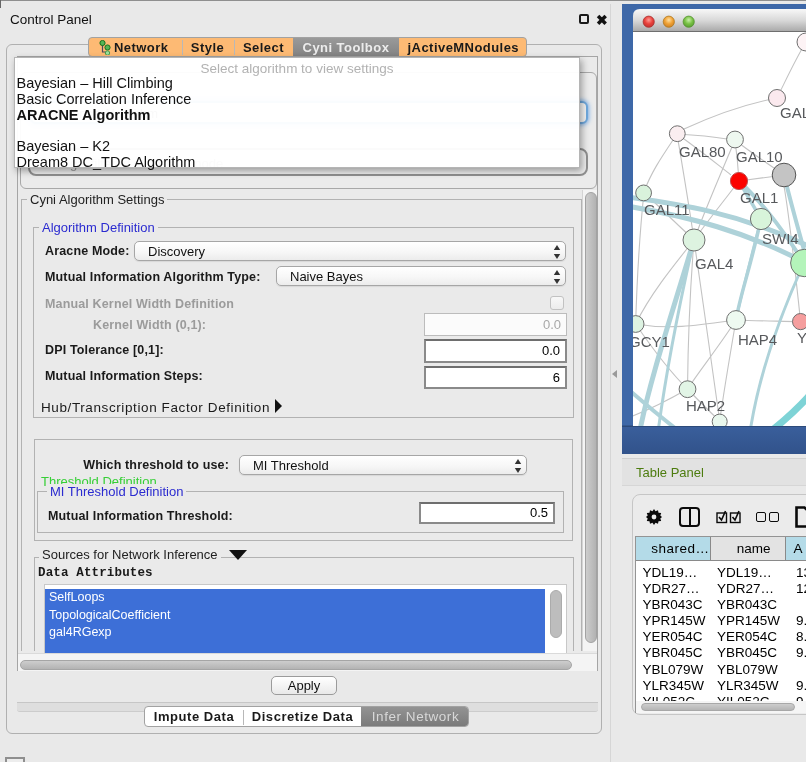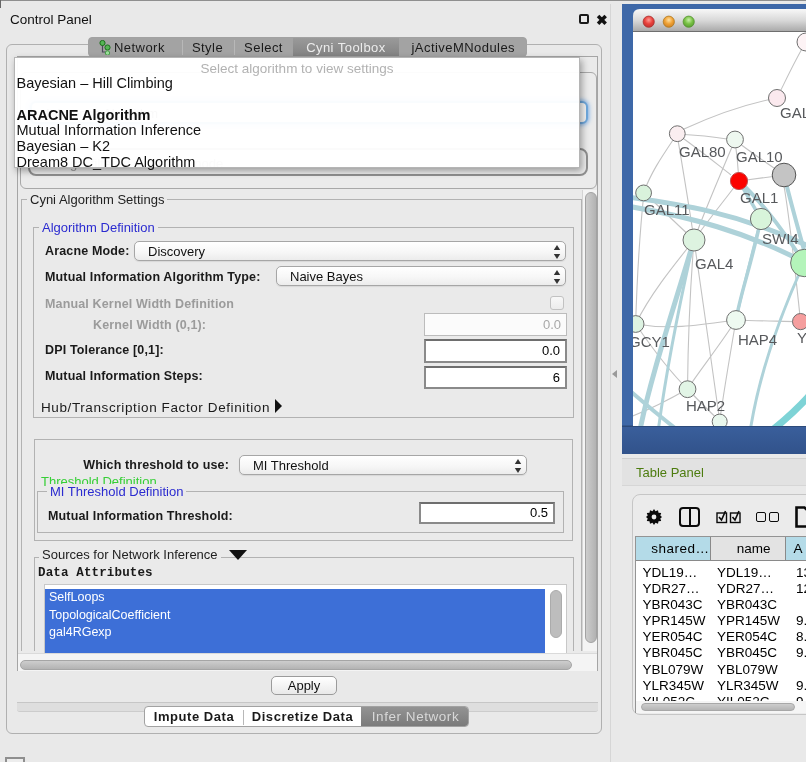--- a/index.html
+++ b/index.html
@@ -128,7 +128,7 @@
   <div style="position:absolute;left:216px;top:0;width:109px;height:21px;background:linear-gradient(#939393,#787878);color:#d8d8d8;text-align:center;line-height:20px;font-size:13.5px;">Infer Network</div>
 </div>
 
-<div class="abs" style="left:88px;top:37px;width:439px;height:20px;background:#a3a3a3;border:1px solid #a2a2a2;border-radius:4px;overflow:hidden;font-size:13px;font-weight:normal;letter-spacing:0.45px;">
+<div class="abs" style="left:88px;top:37px;width:439px;height:20px;background:#fdba74;border:1px solid #a2a2a2;border-radius:4px;overflow:hidden;font-size:13px;font-weight:bold;letter-spacing:0.45px;">
   <svg style="position:absolute;left:10px;top:2px;" width="13" height="15" viewBox="0 0 13 15">
     <path d="M3.5 3 V12 H8" fill="none" stroke="#4a4a5a" stroke-width="1.2"></path>
     <circle cx="3.5" cy="3" r="2.6" fill="#55b455" stroke="#1c701c"></circle>

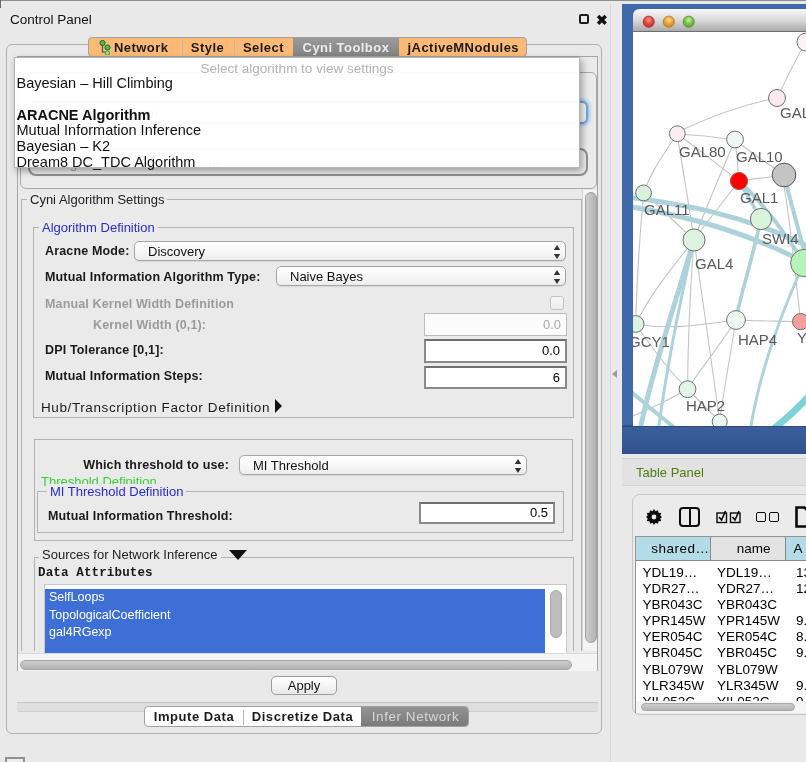--- a/index.html
+++ b/index.html
@@ -147,6 +147,7 @@
 <div class="abs" style="left:14px;top:57px;width:566px;height:111px;background:rgba(255,255,255,0.96);border:1px solid #b5b5b5;box-shadow:2px 3px 7px rgba(0,0,0,0.35);font-size:14.5px;color:#111;">
   <div style="position:absolute;left:0;top:3px;width:100%;text-align:center;color:#b2b2b2;font-size:13.5px;">Select algorithm to view settings</div>
   <div style="position:absolute;left:1.5px;top:17px;">Bayesian – Hill Climbing</div>
+  <div style="position:absolute;left:1.5px;top:33px;">Basic Correlation Inference</div>
   <div style="position:absolute;left:1.5px;top:48.5px;font-weight:bold;">ARACNE Algorithm</div>
   <div style="position:absolute;left:1.5px;top:64px;">Mutual Information Inference</div>
   <div style="position:absolute;left:1.5px;top:80px;">Bayesian – K2</div>

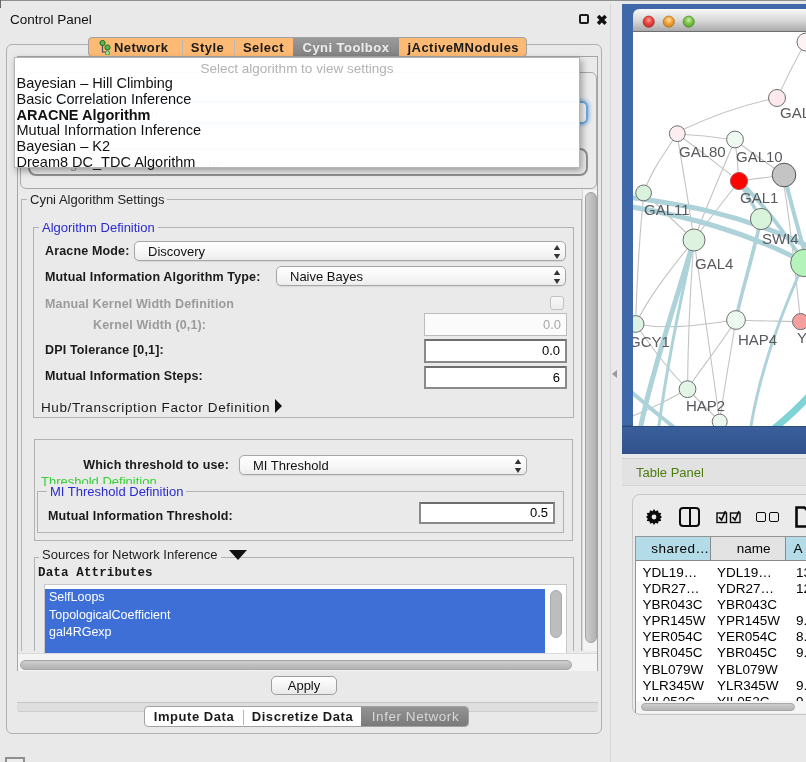--- a/index.html
+++ b/index.html
@@ -149,7 +149,6 @@
   <div style="position:absolute;left:1.5px;top:17px;">Bayesian – Hill Climbing</div>
   <div style="position:absolute;left:1.5px;top:33px;">Basic Correlation Inference</div>
   <div style="position:absolute;left:1.5px;top:48.5px;font-weight:bold;">ARACNE Algorithm</div>
-  <div style="position:absolute;left:1.5px;top:64px;">Mutual Information Inference</div>
   <div style="position:absolute;left:1.5px;top:80px;">Bayesian – K2</div>
   <div style="position:absolute;left:1.5px;top:95.5px;">Dream8 DC_TDC Algorithm</div>
 </div>

